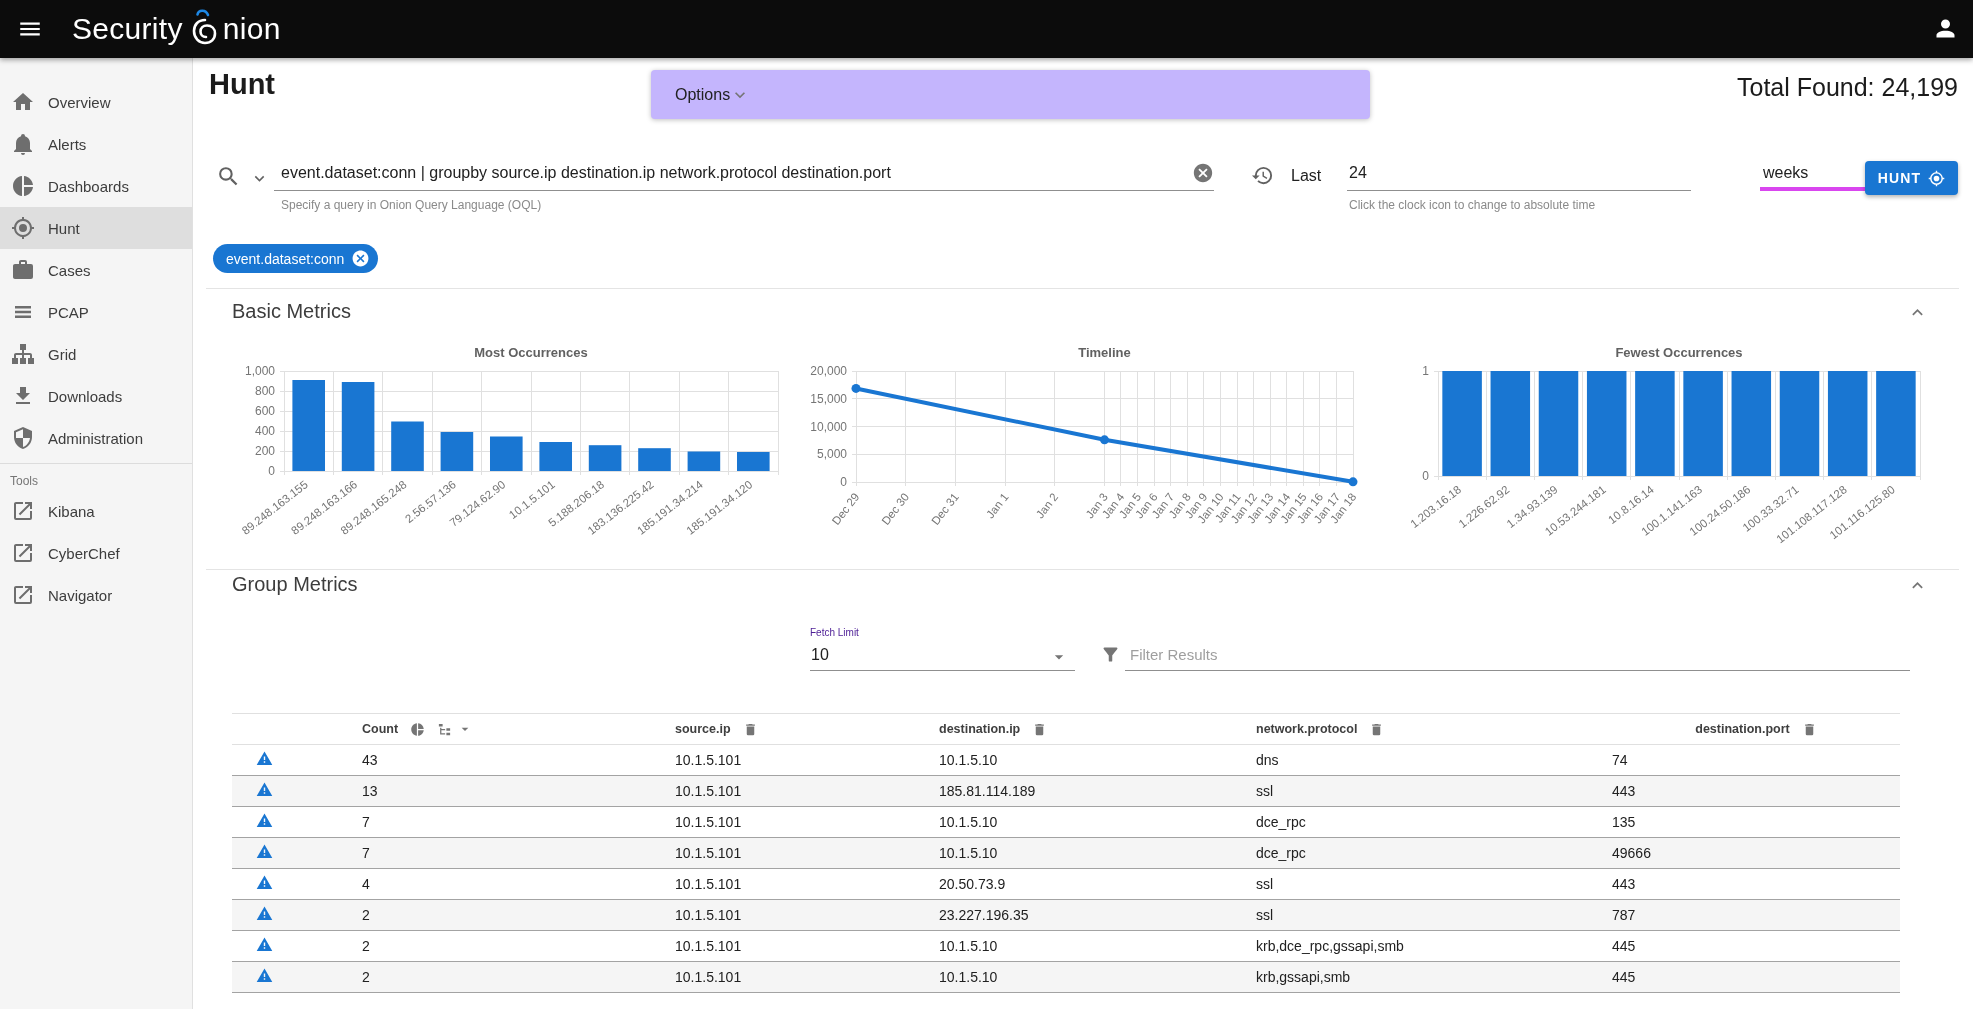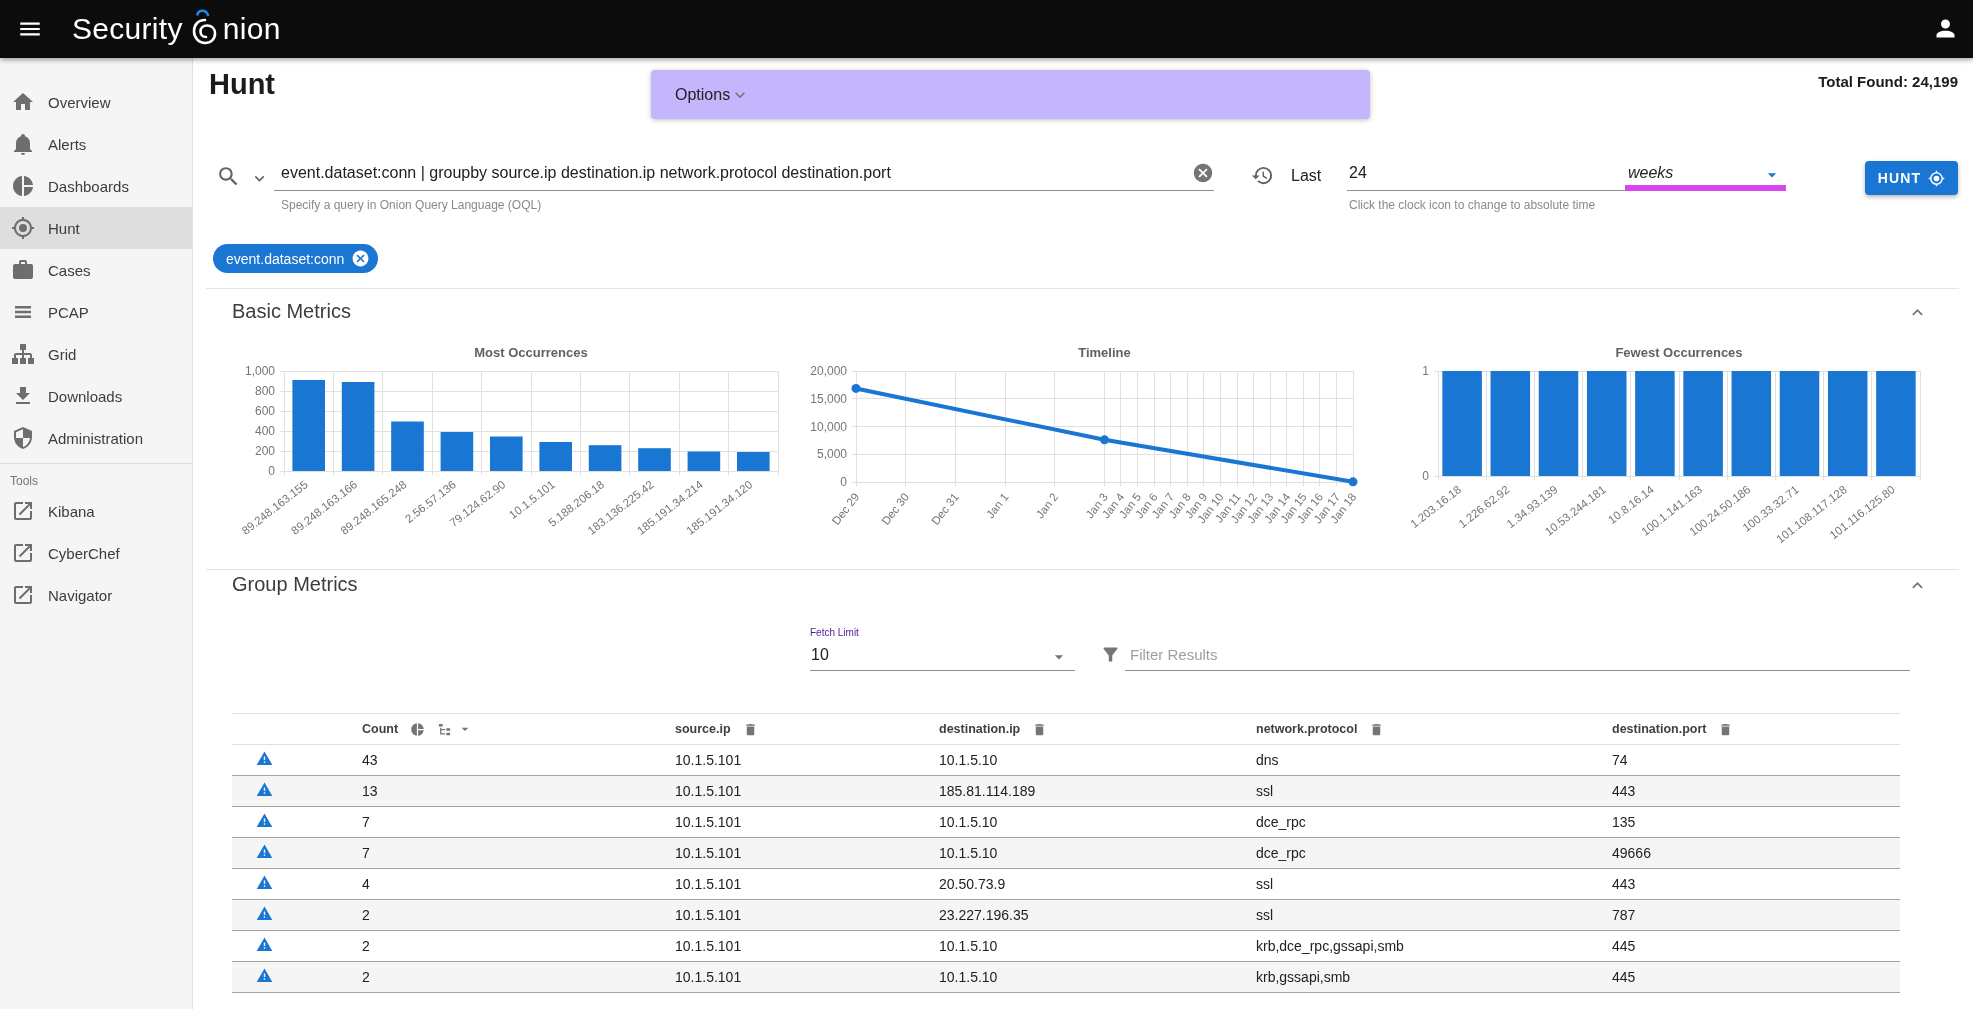--- a/index.html
+++ b/index.html
@@ -36,7 +36,7 @@
   .options-card .lbl { font-size:16px; color:#212121; }
   .options-card svg { color:#757575; }
 
-  .total-found { right:15px; top:15px; font-size:15px; font-weight:700; color:#1b1b1b; }
+  .total-found { right:15px; top:15px; font-size:25px; font-weight:400; color:#1b1b1b; }
 
   
   .q-search-icon { left:23px; top:106px; color:#616161; }

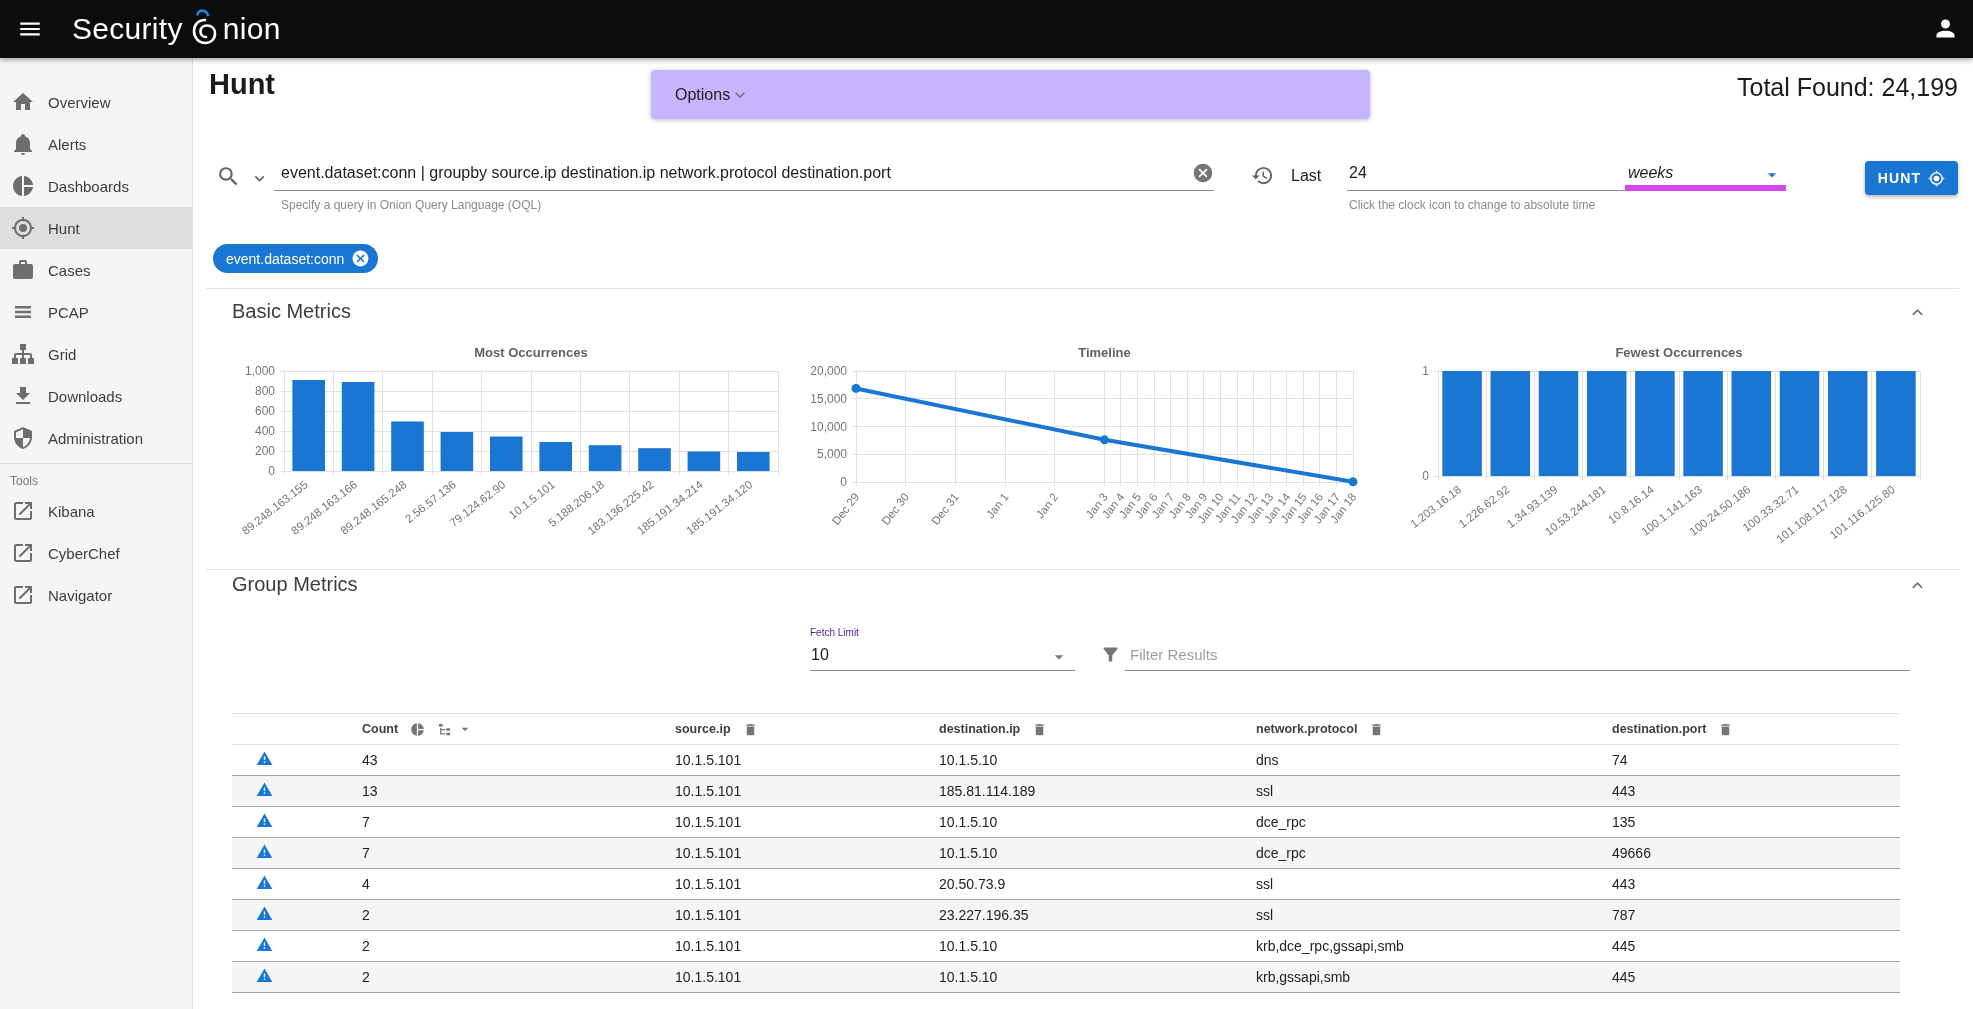--- a/index.html
+++ b/index.html
@@ -53,7 +53,7 @@
   .t-duration input { width:300px; height:30px; border:none; outline:none; font-size:16px;
     font-family:inherit; color:#212121; padding-left:2px; background:transparent; }
   .t-hint { left:1156px; top:140px; font-size:12px; color:#8a8a8a; }
-  .t-unit { left:1432px; top:100px; width:161px; height:33px; border-bottom:6px solid #d946ef; cursor:pointer;font-style:italic; }
+  .t-unit { left:1567px; top:100px; width:161px; height:33px; border-bottom:4px solid #d946ef; cursor:pointer; }
   .t-unit .val { position:absolute; left:3px; top:6px; font-size:16px; color:#212121; }
   .t-unit svg { position:absolute; right:4px; top:7px; color:#1976d2; }
   .hunt-btn { left:1672px; top:103px; width:93px; height:34px; background:#1976d2; border-radius:4px;

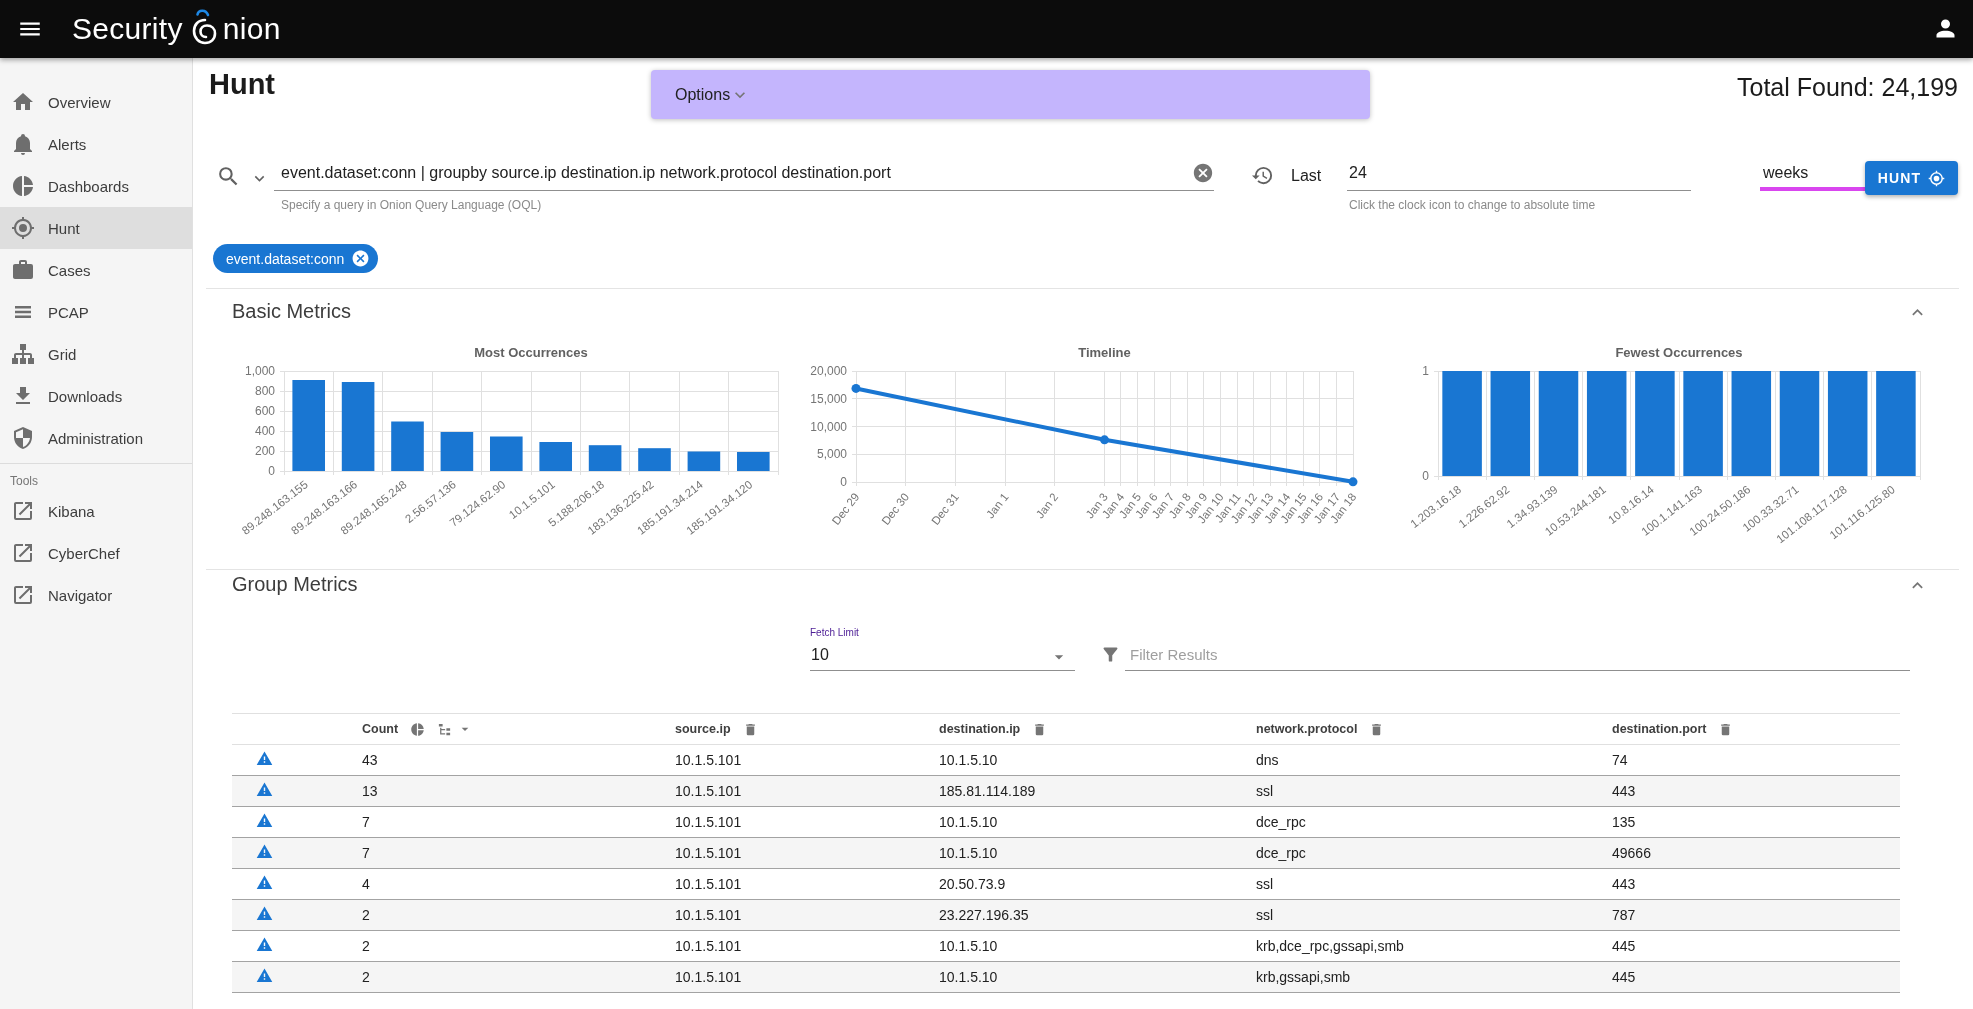--- a/index.html
+++ b/index.html
@@ -468,7 +468,7 @@
             <th style="width: 356px;"><span class="lbl">network.protocol</span><svg width="15" height="15" viewBox="0 0 24 24" class="h-ico" style="color: rgb(117, 117, 117); flex: 0 0 auto;">
                 <path d="M19,4H15.5L14.5,3H9.5L8.5,4H5V6H19M6,19A2,2 0 0,0 8,21H16A2,2 0 0,0 18,19V7H6V19Z" fill="currentColor"></path>
               </svg></th>
-            <th style="width: 328px;"><span class="lbl">destination.port</span><svg width="15" height="15" viewBox="0 0 24 24" class="h-ico" style="color: rgb(117, 117, 117); flex: 0 0 auto;">
+            <th style="width: 328px; text-align: center;"><span class="lbl">destination.port</span><svg width="15" height="15" viewBox="0 0 24 24" class="h-ico" style="color: rgb(117, 117, 117); flex: 0 0 auto;">
                 <path d="M19,4H15.5L14.5,3H9.5L8.5,4H5V6H19M6,19A2,2 0 0,0 8,21H16A2,2 0 0,0 18,19V7H6V19Z" fill="currentColor"></path>
               </svg></th>
           </tr>

